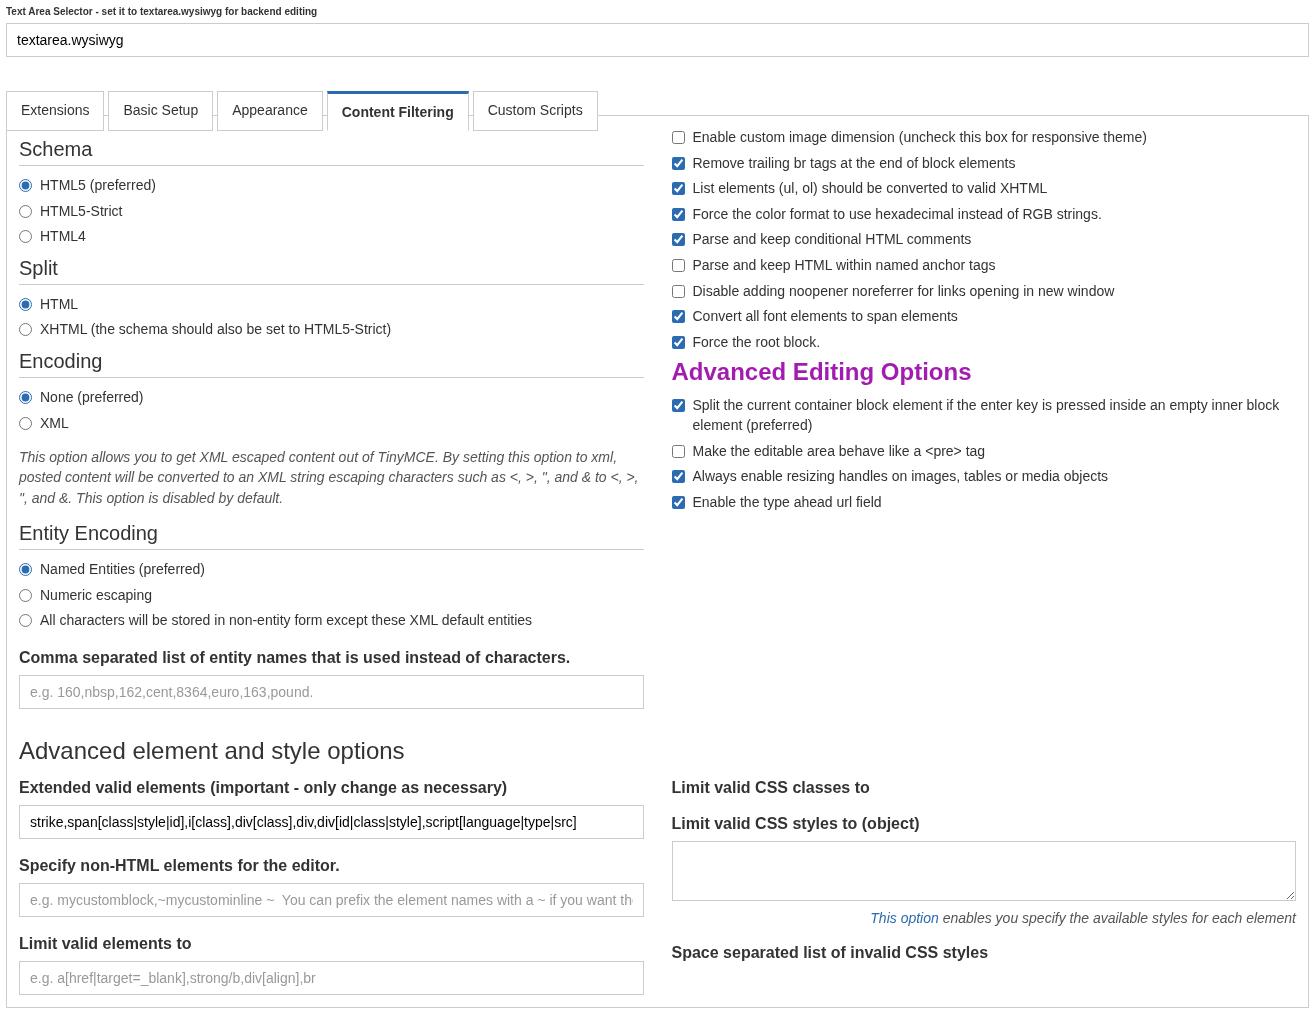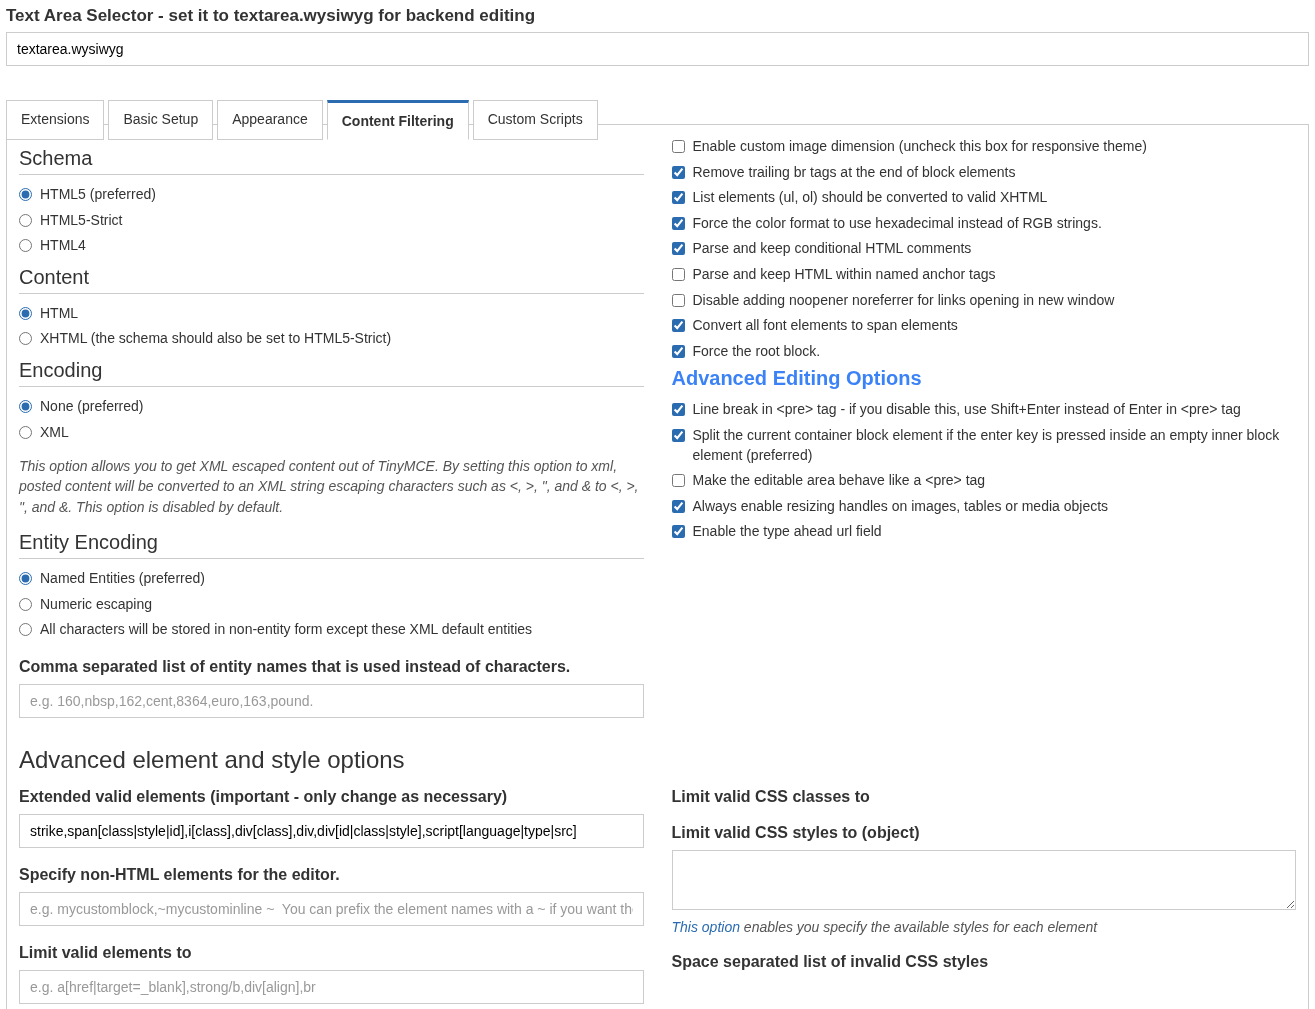--- a/index.html
+++ b/index.html
@@ -4,7 +4,7 @@
 <style>
 * { box-sizing: border-box; margin: 0; padding: 0; }
 body { font-family: Arial, Helvetica, sans-serif; font-size: 14px; color: #333; background: #fff; padding: 6px; }
-.field-label { font-weight: bold; font-size: 17px; margin-bottom: 6px; }
+.field-label { font-weight: bold; font-size: 10px; margin-bottom: 6px; }
 .text-input { width: 100%; padding: 8px 10px; border: 1px solid #ccc; font-size: 14px; background: #fff; }
 .text-input::placeholder { color: #999; }
 .top-section { margin-bottom: 18px; }

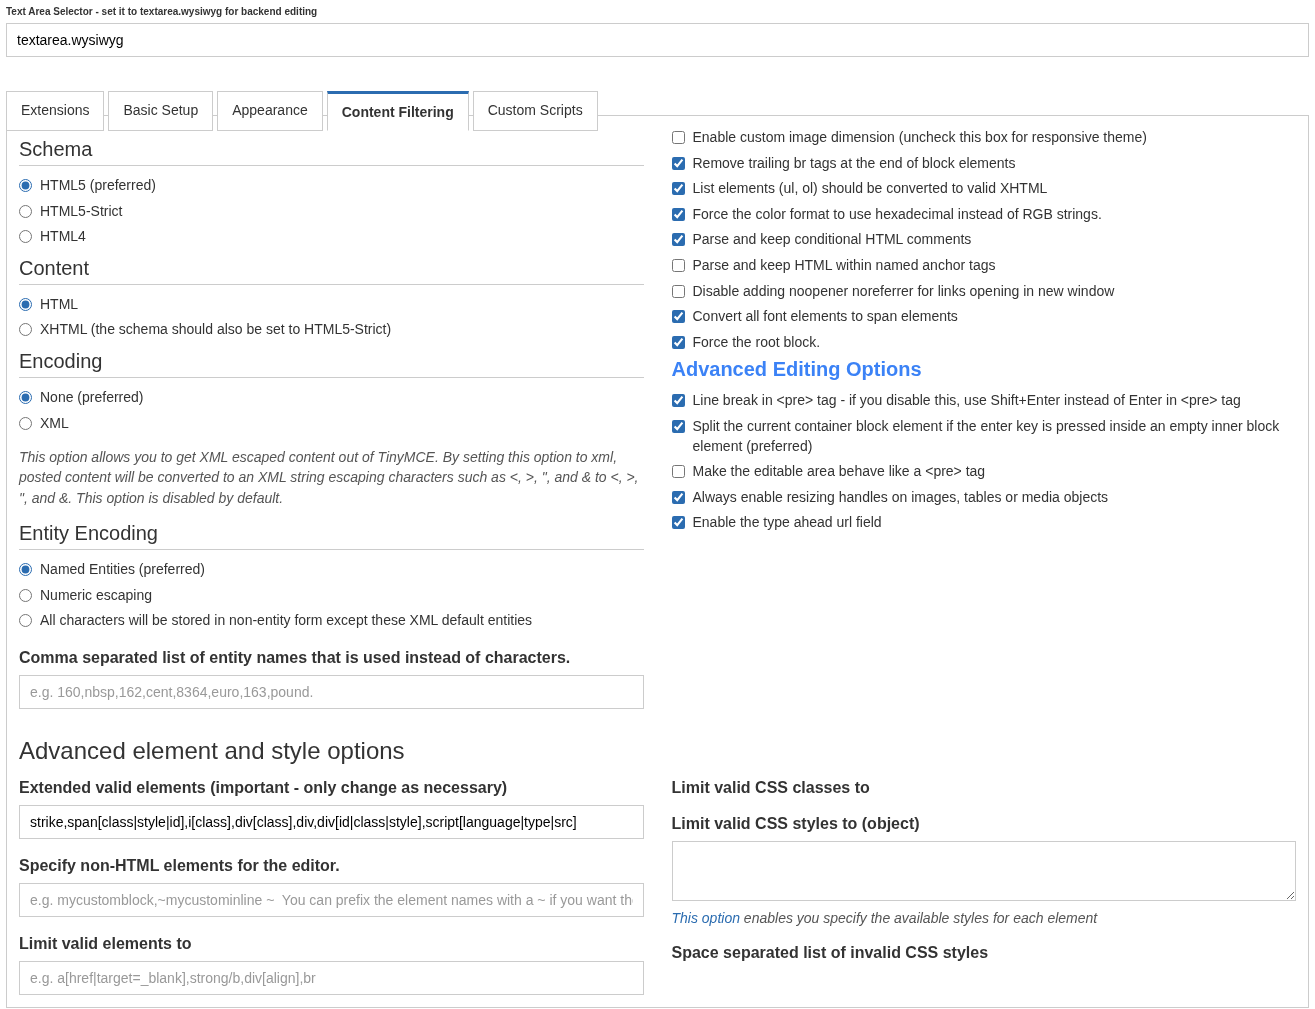--- a/index.html
+++ b/index.html
@@ -62,7 +62,7 @@
           </label>
         </div>
 
-      <h3 class="section-h">Content</h3>
+      <h3 class="section-h">Split</h3>
       <div id="format-options">
           <label class="radio-row">
             <input type="radio" name="format" checked="" style="">

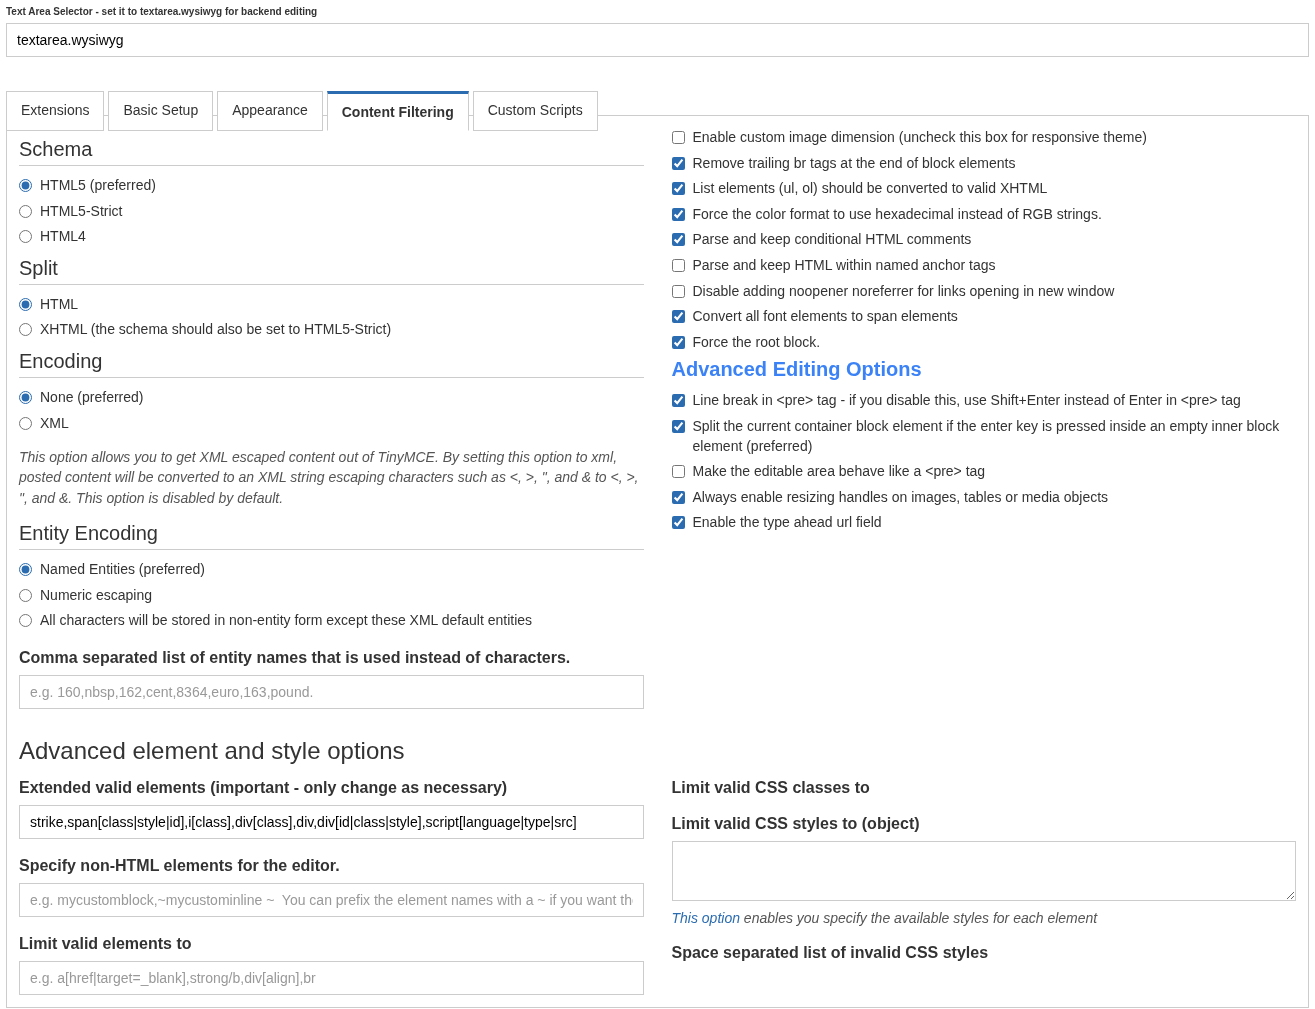--- a/index.html
+++ b/index.html
@@ -23,7 +23,7 @@
 .textarea { width: 100%; min-height: 60px; padding: 8px 10px; border: 1px solid #ccc; font-size: 14px; resize: vertical; }
 .link { color: #2b6cb0; font-style: italic; }
 .note { font-style: italic; color: #555; margin-top: 6px; }
-h3.section-h-right { font-size: 20px; font-weight: bold; color: #3b82f6; margin-top: 0; margin-bottom: 10px; }
+h3.section-h-right { font-size: 24px; font-weight: bold; color: #a21caf; margin-top: 0; margin-bottom: 10px; }
 input[type=checkbox], input[type=radio] { width: 13px; height: 13px; accent-color: #2b6cb0; }
 </style>
 </head>

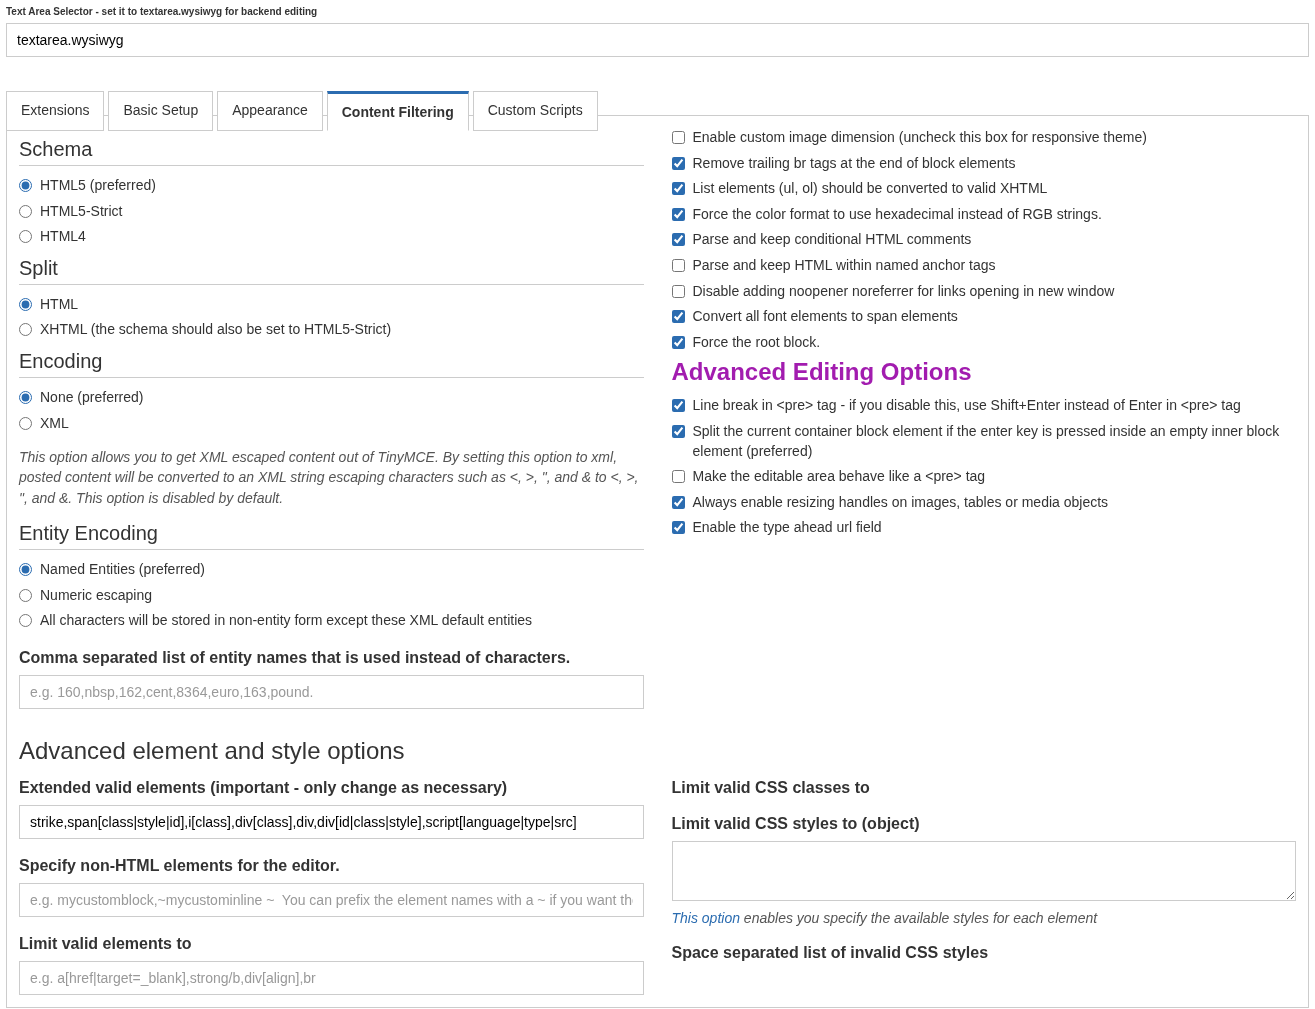--- a/index.html
+++ b/index.html
@@ -149,10 +149,6 @@
       <div id="adv-checks">
           <label class="check-row">
             <input type="checkbox" checked="" style="">
-            <span>Line break in &lt;pre&gt; tag - if you disable this, use Shift+Enter instead of Enter in &lt;pre&gt; tag</span>
-          </label>
-          <label class="check-row">
-            <input type="checkbox" checked="" style="">
             <span>Split the current container block element if the enter key is pressed inside an empty inner block element (preferred)</span>
           </label>
           <label class="check-row">

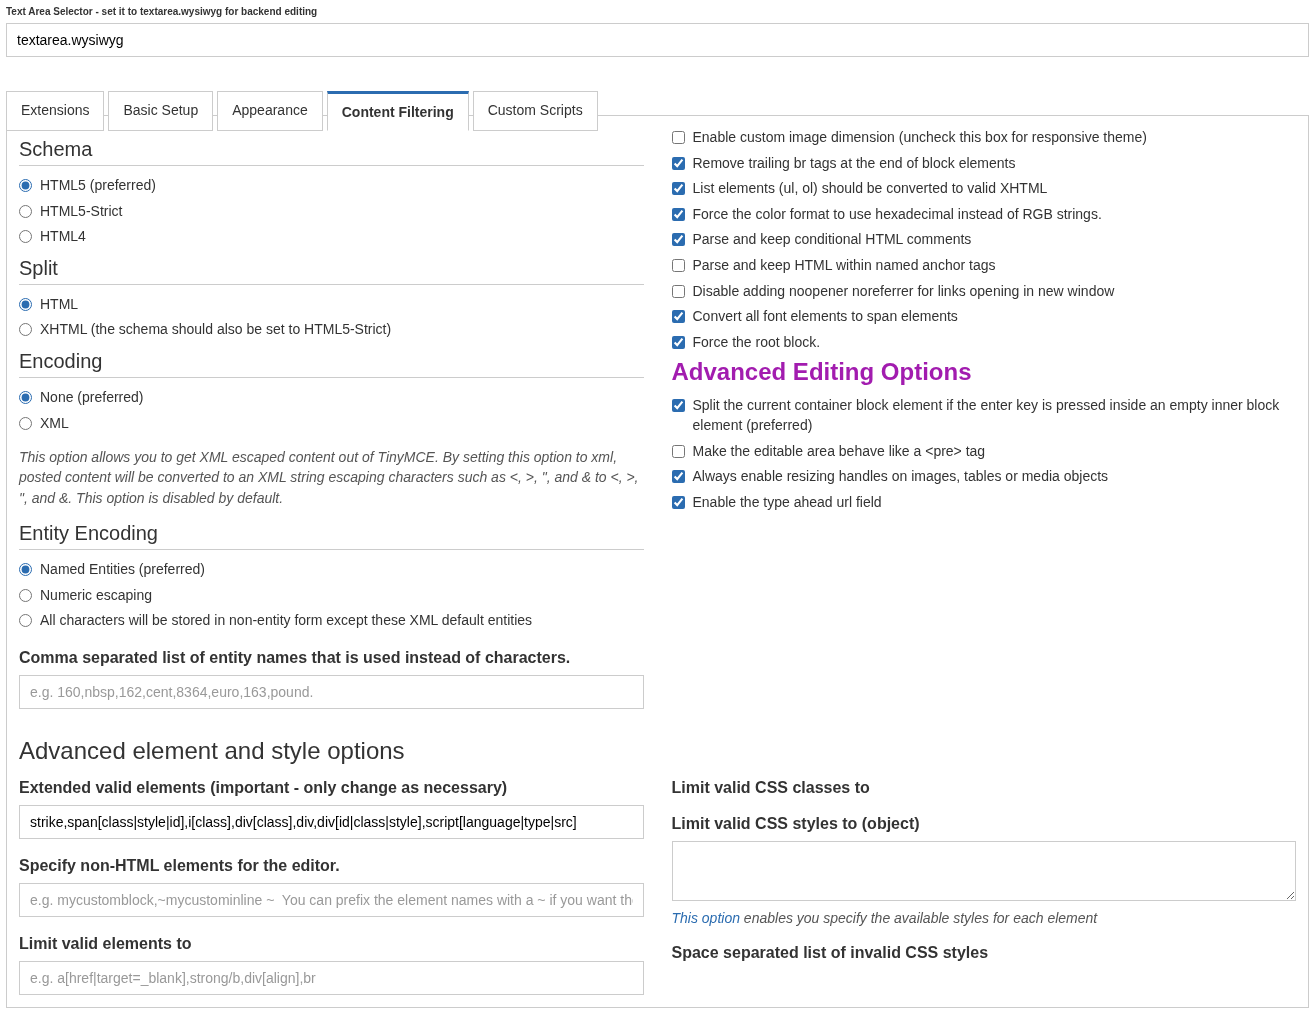--- a/index.html
+++ b/index.html
@@ -22,7 +22,7 @@
 .sub-label { font-weight: bold; font-size: 16px; margin-top: 18px; margin-bottom: 8px; }
 .textarea { width: 100%; min-height: 60px; padding: 8px 10px; border: 1px solid #ccc; font-size: 14px; resize: vertical; }
 .link { color: #2b6cb0; font-style: italic; }
-.note { font-style: italic; color: #555; margin-top: 6px; }
+.note { font-style: italic; color: #555; margin-top: 6px; text-align: right; }
 h3.section-h-right { font-size: 24px; font-weight: bold; color: #a21caf; margin-top: 0; margin-bottom: 10px; }
 input[type=checkbox], input[type=radio] { width: 13px; height: 13px; accent-color: #2b6cb0; }
 </style>

